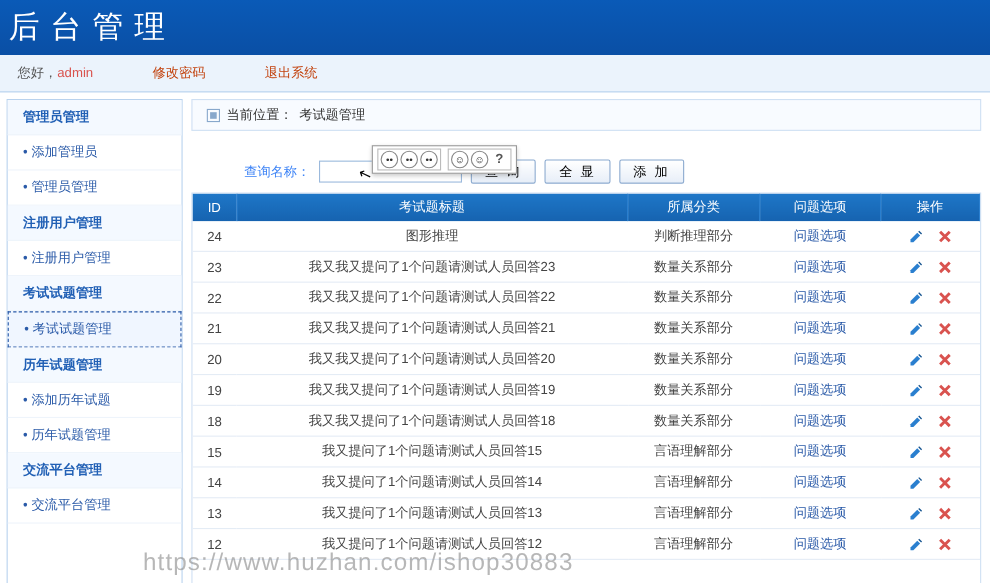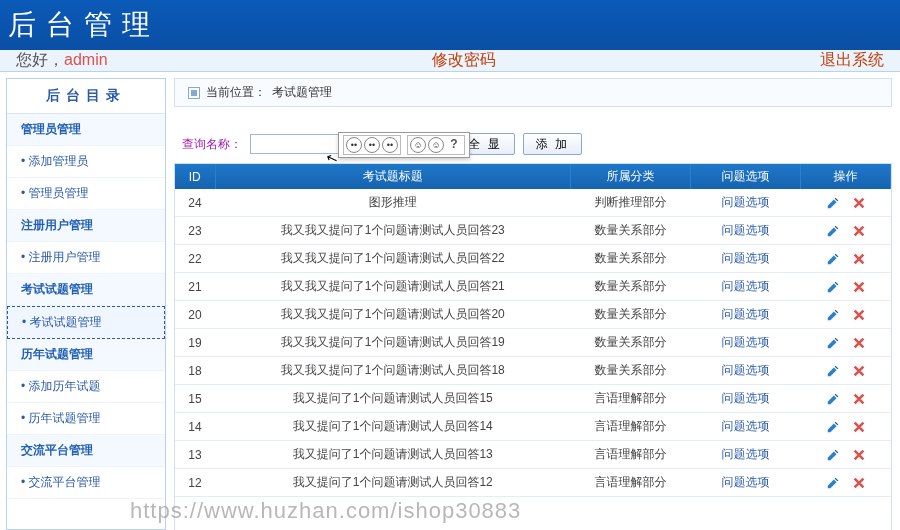--- a/index.html
+++ b/index.html
@@ -8,7 +8,7 @@
 
   
   .banner { height: 50px; background: linear-gradient(#0a5ab7,#0a4fa5); color: #fff; display:flex; align-items:center; padding:0 8px; font-size: 28px; letter-spacing: 10px; font-weight: 300;}
-  .userbar { height: 22px; background: #ebf3fc; border-bottom:1px solid #b8d2ee; display:flex; justify-content:space-between; align-items:center; gap:14px; padding:0 16px; font-size:16px;}
+  .userbar { height: 34px; background: #ebf3fc; border-bottom:1px solid #b8d2ee; display:flex; justify-content:flex-start; align-items:center; gap:14px; padding:0 16px; font-size:12px;}
   .userbar .greet {color:#555;}
   .userbar .greet strong { color:#d9534f; font-weight: normal;}
   .userbar a { color:#c2410c; text-decoration:none; cursor:pointer;margin-left:40px;}

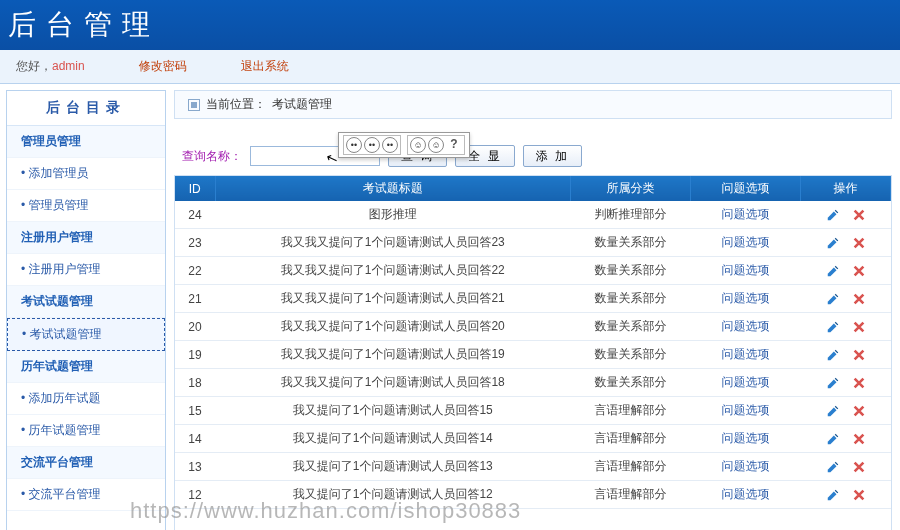--- a/index.html
+++ b/index.html
@@ -75,7 +75,6 @@
 
   <div class="body">
     <div class="sidebar">
-      <div class="side-title">后台目录</div>
       <div id="side-items">
           <div class="side-item group">管理员管理</div>
           <div class="side-item leaf">添加管理员</div>

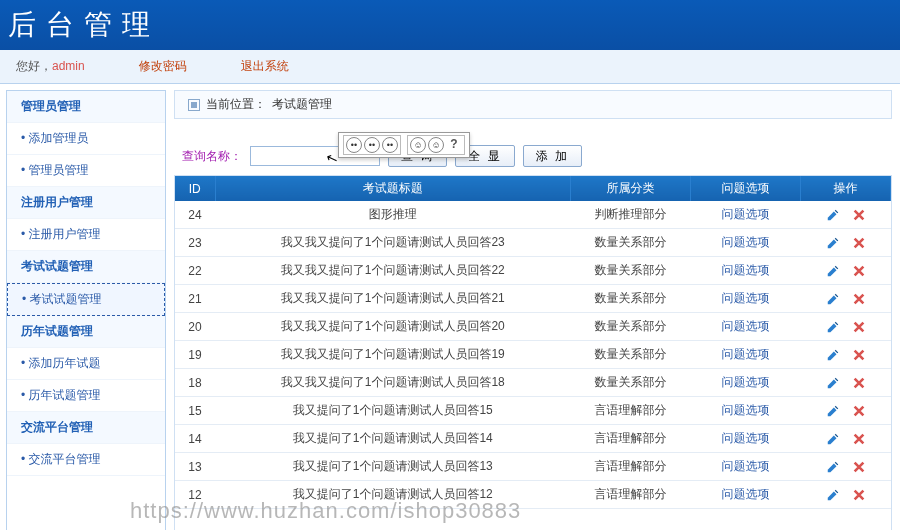--- a/index.html
+++ b/index.html
@@ -29,7 +29,7 @@
   .crumb-ico { width:12px; height:12px; border:1px solid #88a8cc; display:inline-block; position:relative;}
   .crumb-ico:after{content:"";position:absolute;left:2px;top:2px;width:6px;height:6px;background:#88a8cc;}
   .toolbar { display:flex; align-items:center; gap:8px; padding:4px 8px 8px 8px; }
-  .toolbar label { color:#a21caf; }
+  .toolbar label { color:#3b82f6;margin-left:40px; }
   .toolbar input[type=text]{ width:130px; height:20px; border:1px solid #9bb9dc; padding:0 4px;}
   .btn { height:22px; padding:0 12px; border:1px solid #8aa9cf; background:linear-gradient(#ffffff,#e7eef8); border-radius:2px; cursor:pointer; font-size:12px; letter-spacing:4px;}
   .btn.small{letter-spacing:2px;}

